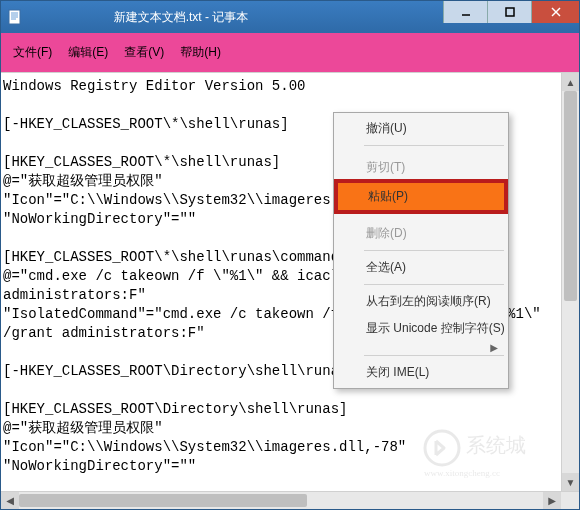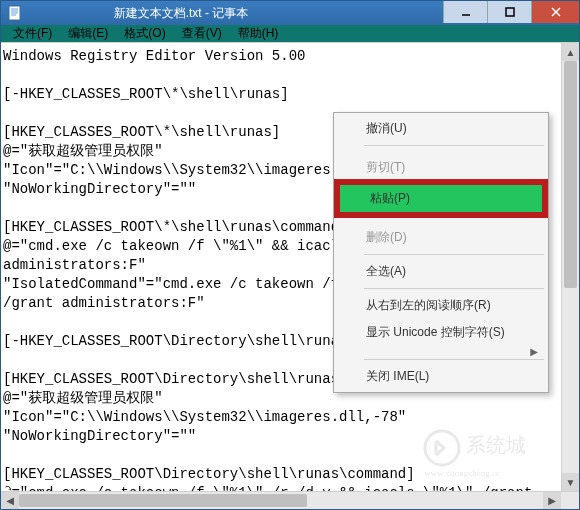--- a/index.html
+++ b/index.html
@@ -20,7 +20,7 @@
     flex-direction: column;
   }
   .titlebar {
-    height: 24px;
+    height: 32px;
     background: linear-gradient(#3a7cc0, #2e6aa8);
     display: flex;
     align-items: center;

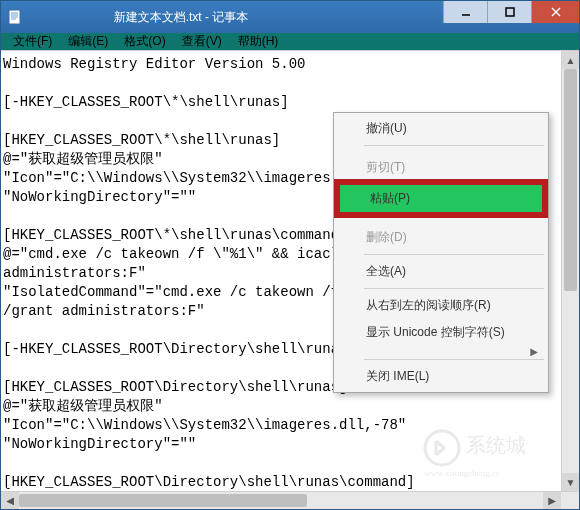--- a/index.html
+++ b/index.html
@@ -61,8 +61,8 @@
     width: 48px;
   }
   .menubar {
-    height: 18px;
-    background: #0f766e;
+    height: 40px;
+    background: #ec4899;
     border-bottom: 1px solid #d0d0d0;
     display: flex;
     font-size: 12px;

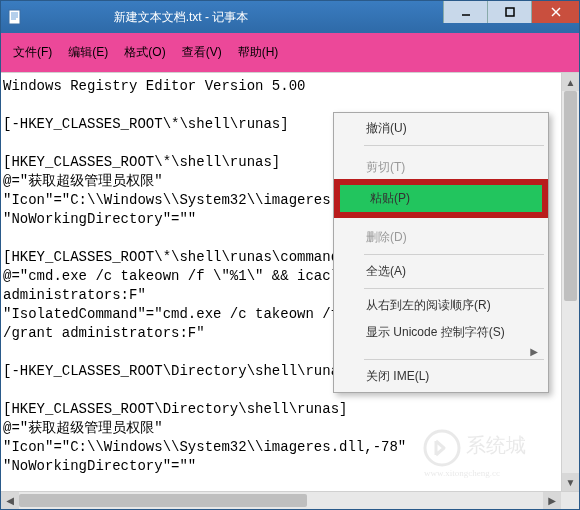--- a/index.html
+++ b/index.html
@@ -204,7 +204,6 @@
   <div class="menubar">
     <span class="menu-item">文件(F)</span>
     <span class="menu-item">编辑(E)</span>
-    <span class="menu-item">格式(O)</span>
     <span class="menu-item">查看(V)</span>
     <span class="menu-item">帮助(H)</span>
   </div>

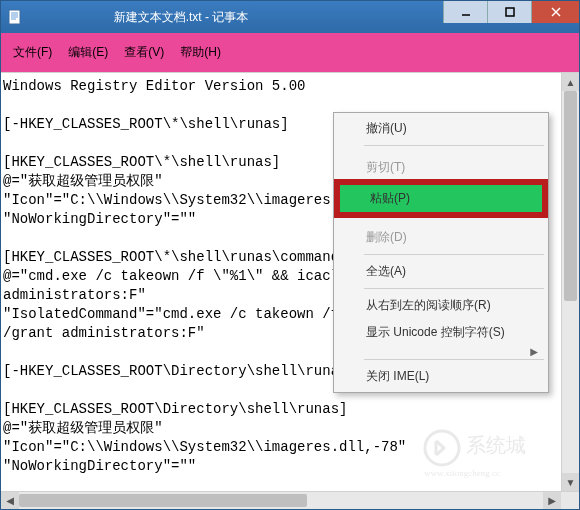--- a/index.html
+++ b/index.html
@@ -130,7 +130,7 @@
     position: absolute;
     top: 112px;
     left: 333px;
-    width: 216px;
+    width: 176px;
     background: #f4f4f4;
     border: 1px solid #a8a8a8;
     box-shadow: 3px 3px 6px rgba(0,0,0,0.25);

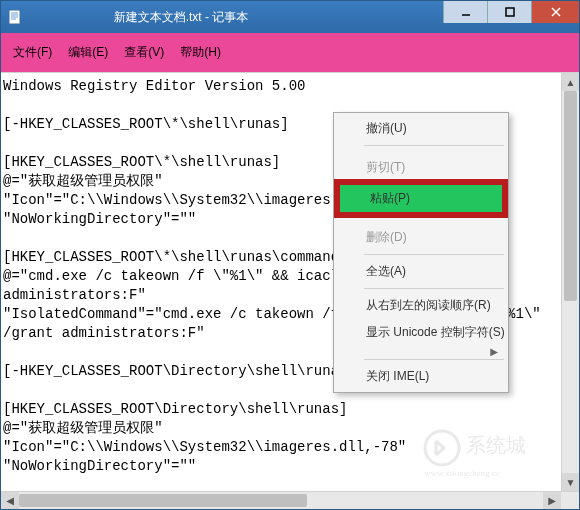--- a/index.html
+++ b/index.html
@@ -150,9 +150,9 @@
     margin: 3px 2px 3px 28px;
   }
   .ctx-item.highlight {
-    border: 6px solid #b91c1c;
+    border: 4px solid #b91c1c;
     margin: -2px;
-    background: #22c55e;
+    background: #f97316;
     padding: 5px 22px 5px 30px;
   }
   .ctx-item .sub {

